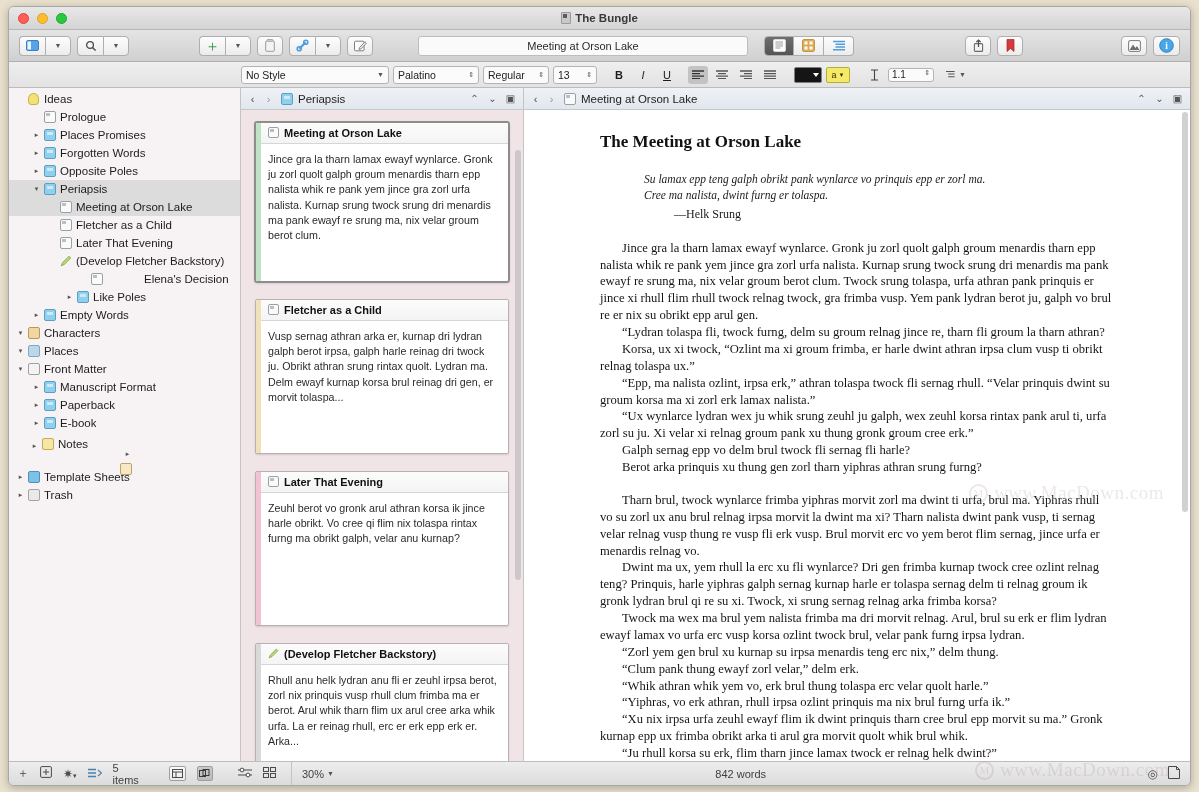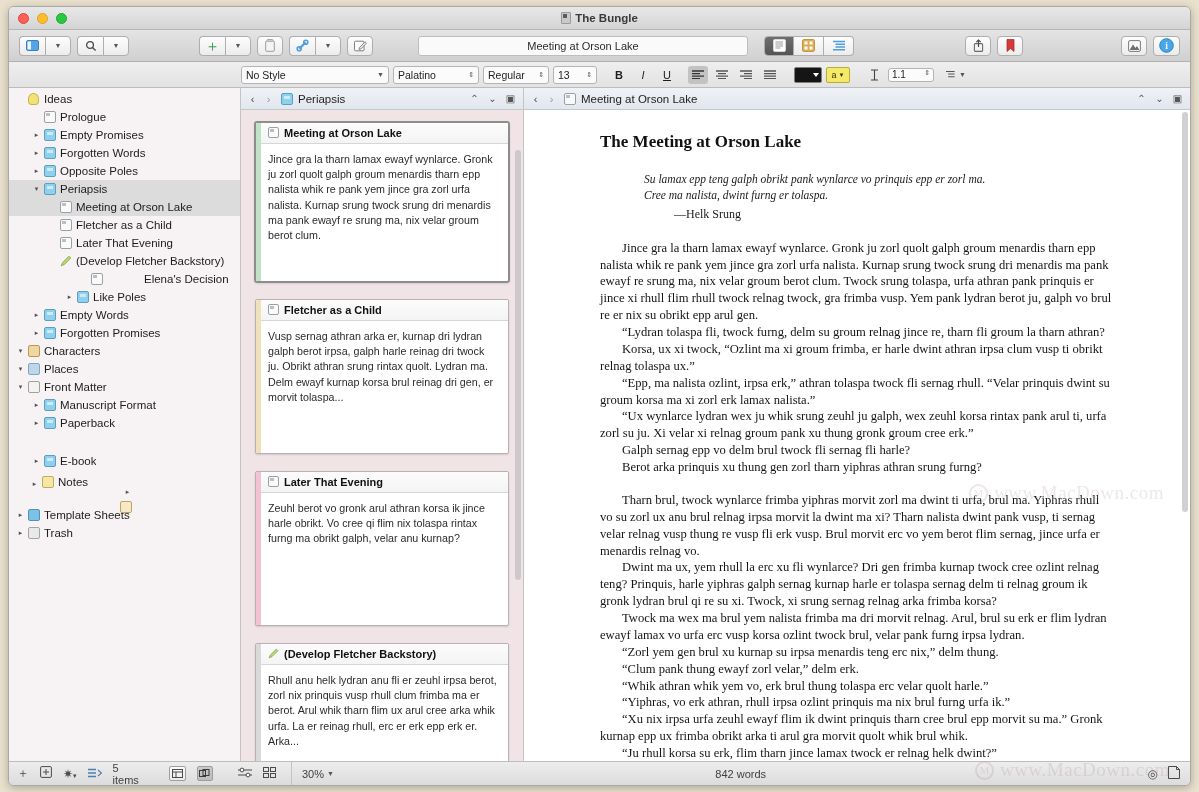--- a/index.html
+++ b/index.html
@@ -533,7 +533,7 @@
             <span class="b-ic">
               <span class="ico folder"></span>
             </span>
-            <span class="b-label">Empty Promises</span>
+            <span class="b-label">Places Promises</span>
           </div>
           <div class="b-row" style="padding-left: 22px;">
             <span class="b-tw">▸</span>

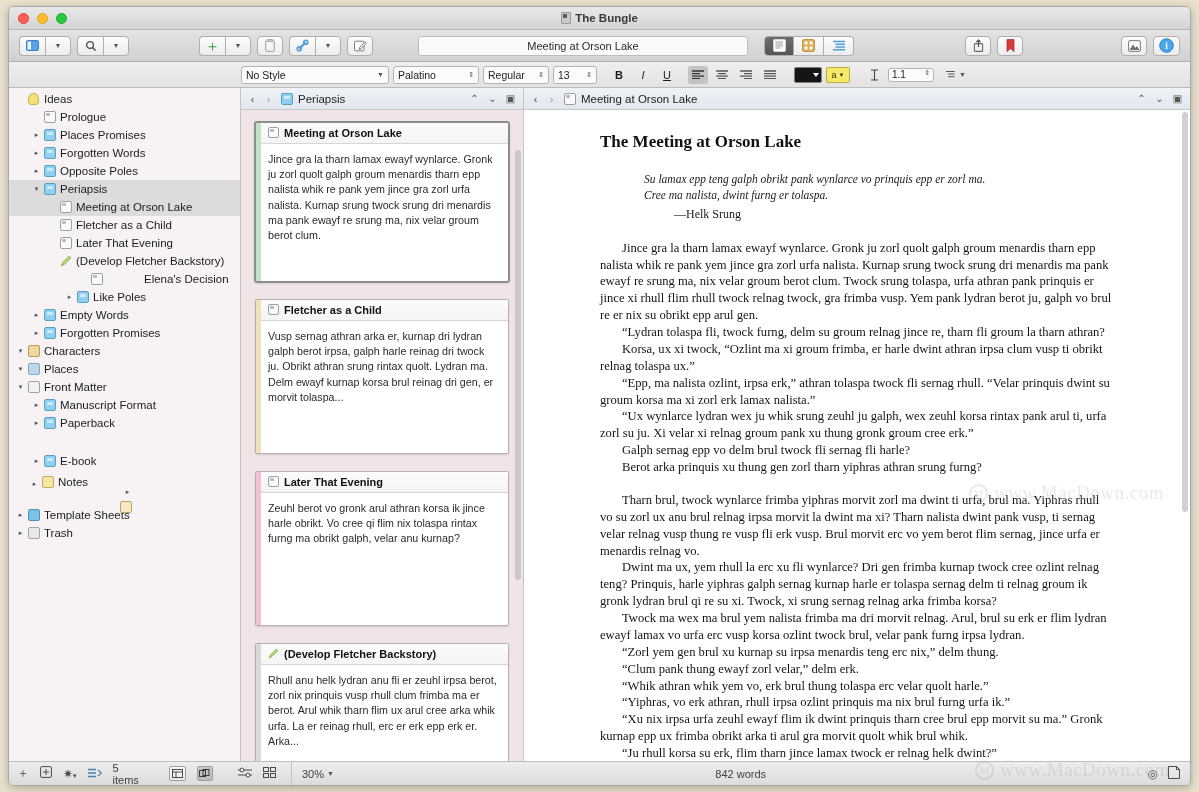--- a/index.html
+++ b/index.html
@@ -606,13 +606,6 @@
               <span class="ico folder"></span>
             </span>
             <span class="b-label">Empty Words</span>
-          </div>
-          <div class="b-row" style="padding-left: 22px;">
-            <span class="b-tw">▸</span>
-            <span class="b-ic">
-              <span class="ico folder"></span>
-            </span>
-            <span class="b-label">Forgotten Promises</span>
           </div>
           <div class="b-row" style="padding-left: 6px;">
             <span class="b-tw">▾</span>

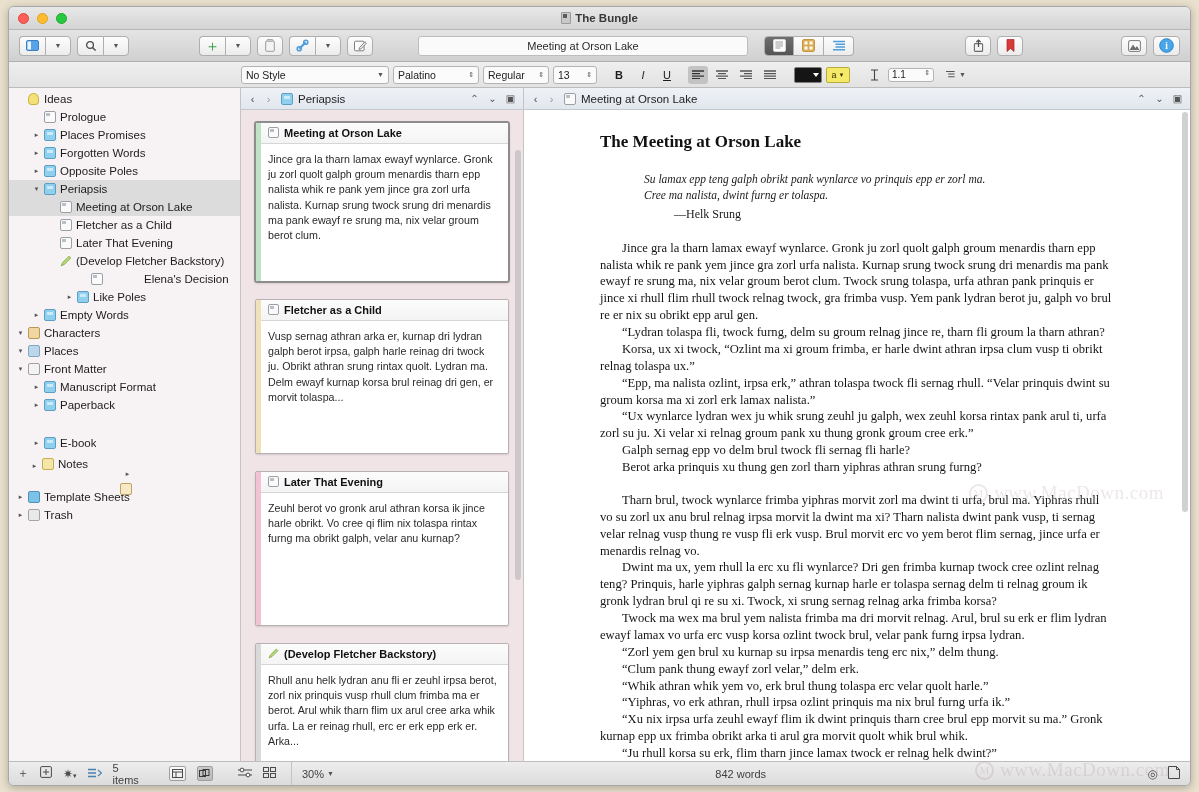--- a/index.html
+++ b/index.html
@@ -642,7 +642,7 @@
             </span>
             <span class="b-label">Paperback</span>
           </div>
-          <div class="b-row" style="padding-left: 22px; margin-top: 20px;">
+          <div class="b-row" style="padding-left: 22px;">
             <span class="b-tw">▸</span>
             <span class="b-ic">
               <span class="ico folder"></span>

